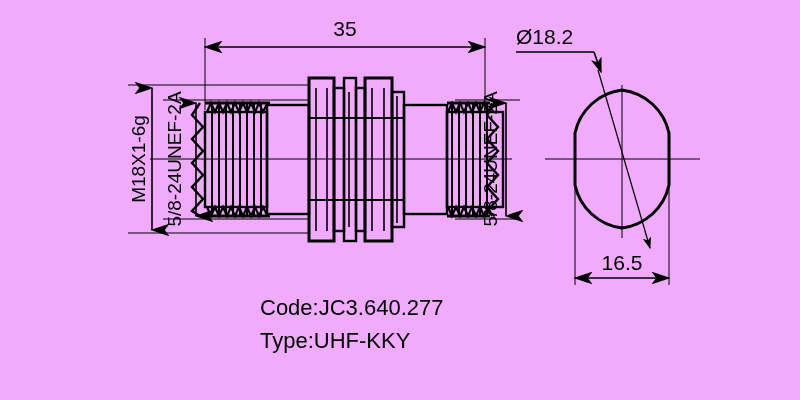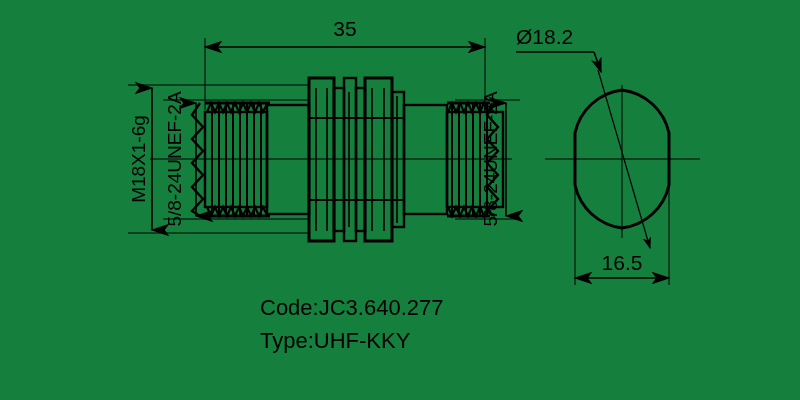--- a/index.html
+++ b/index.html
@@ -11,7 +11,7 @@
     position: relative;
     width: 800px;
     height: 400px;
-    background: #15803d;
+    background: #f0abfc;
     font-family: "Liberation Sans", sans-serif;
     overflow: hidden;
   }

